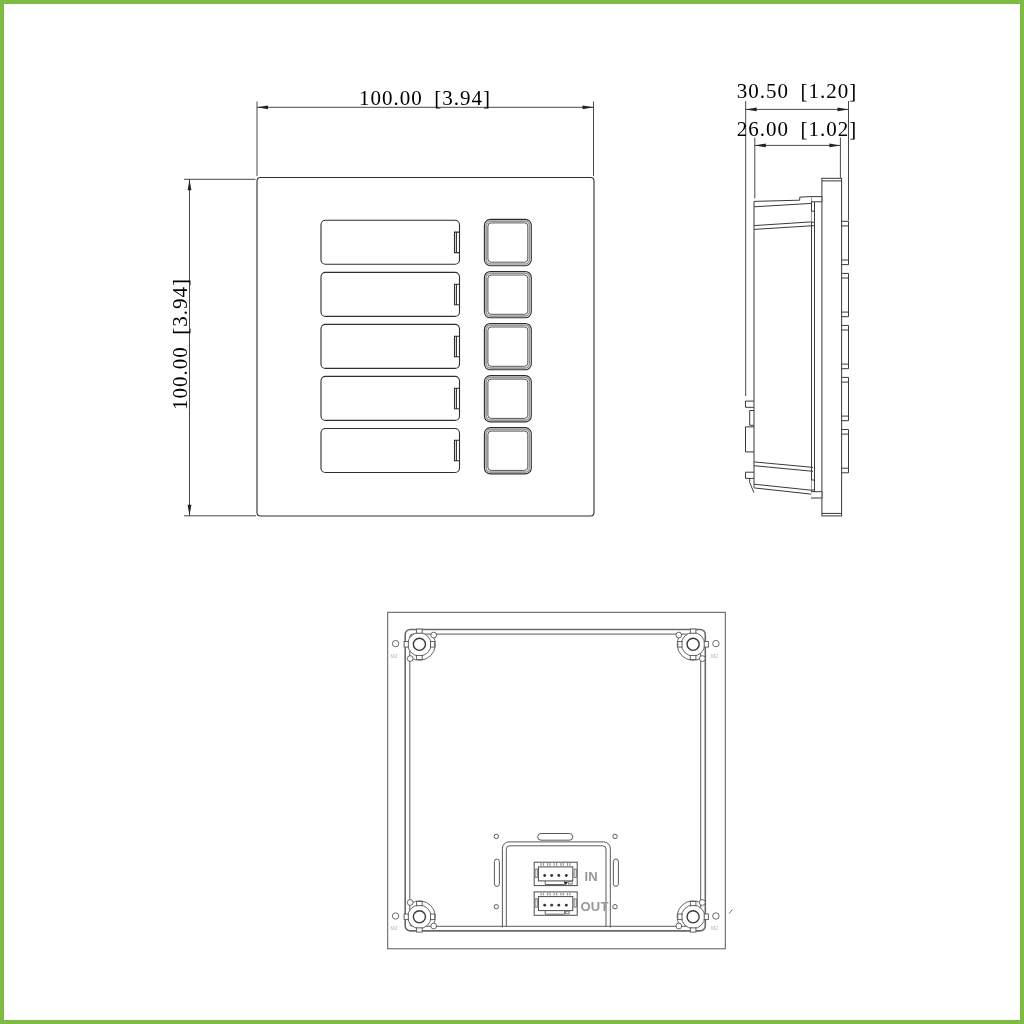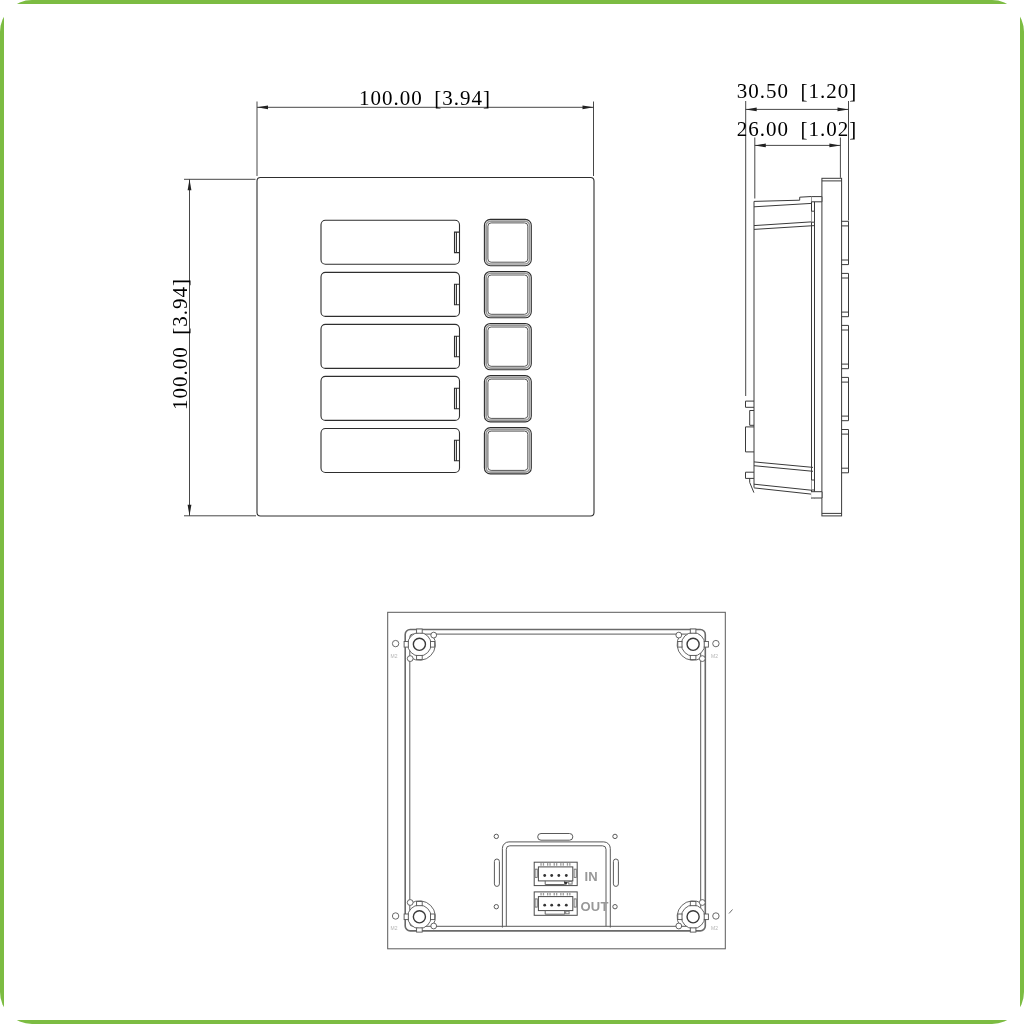--- a/index.html
+++ b/index.html
@@ -4,7 +4,7 @@
 <style>
 html,body{margin:0;padding:0;background:#fff;}
 *{font-family:"Liberation Serif", serif;}
-#page{position:relative;width:1024px;height:1024px;overflow:hidden;border-radius:32px;}
+#page{position:relative;width:1024px;height:1024px;overflow:hidden;}
 svg{position:absolute;top:0;left:0;}
 .dimtxt{font-family:"Liberation Serif",serif;font-size:21px;fill:#000;letter-spacing:1px;}
 .m2{font-family:"Liberation Sans",sans-serif;font-size:5px;fill:#b5b5b5;}

